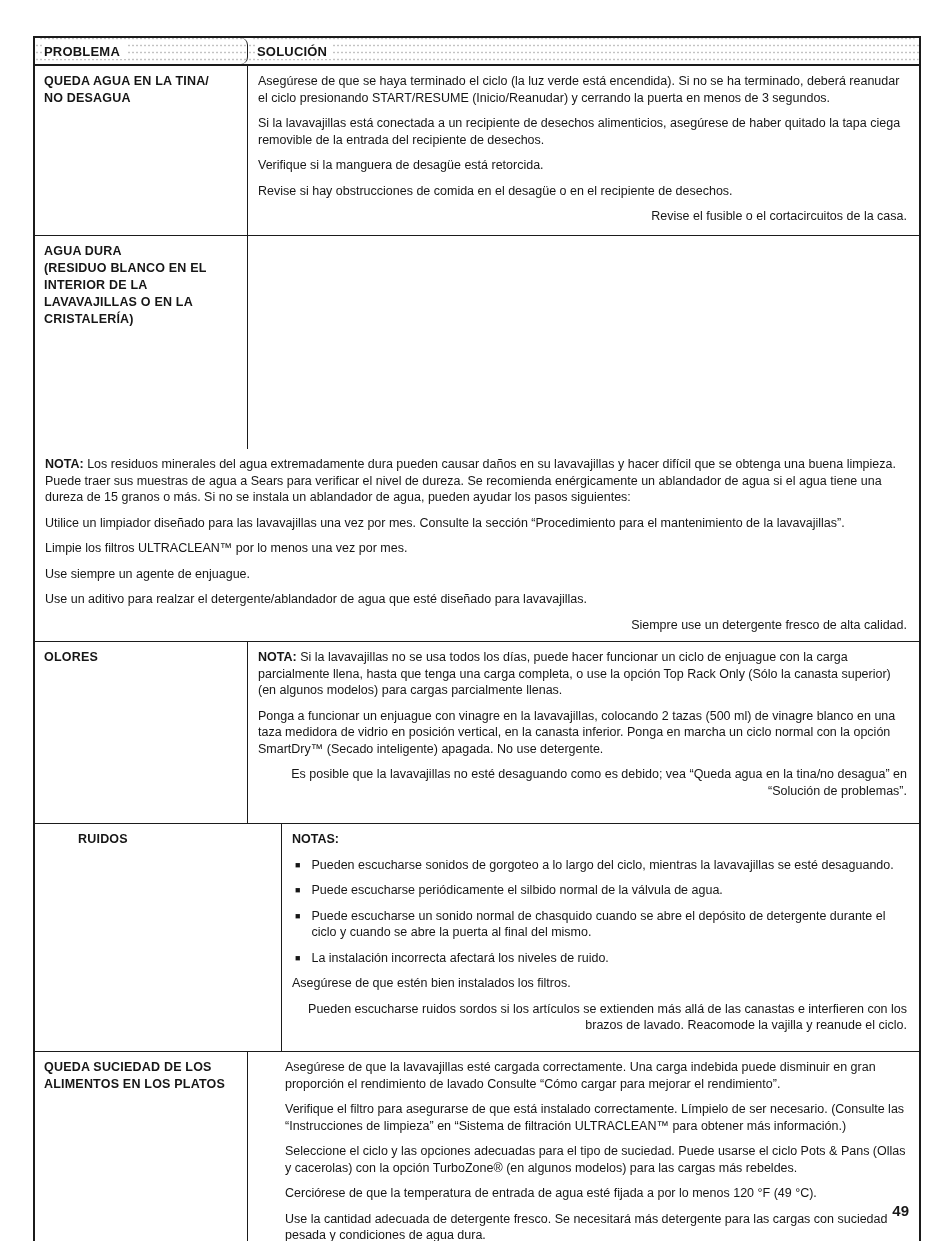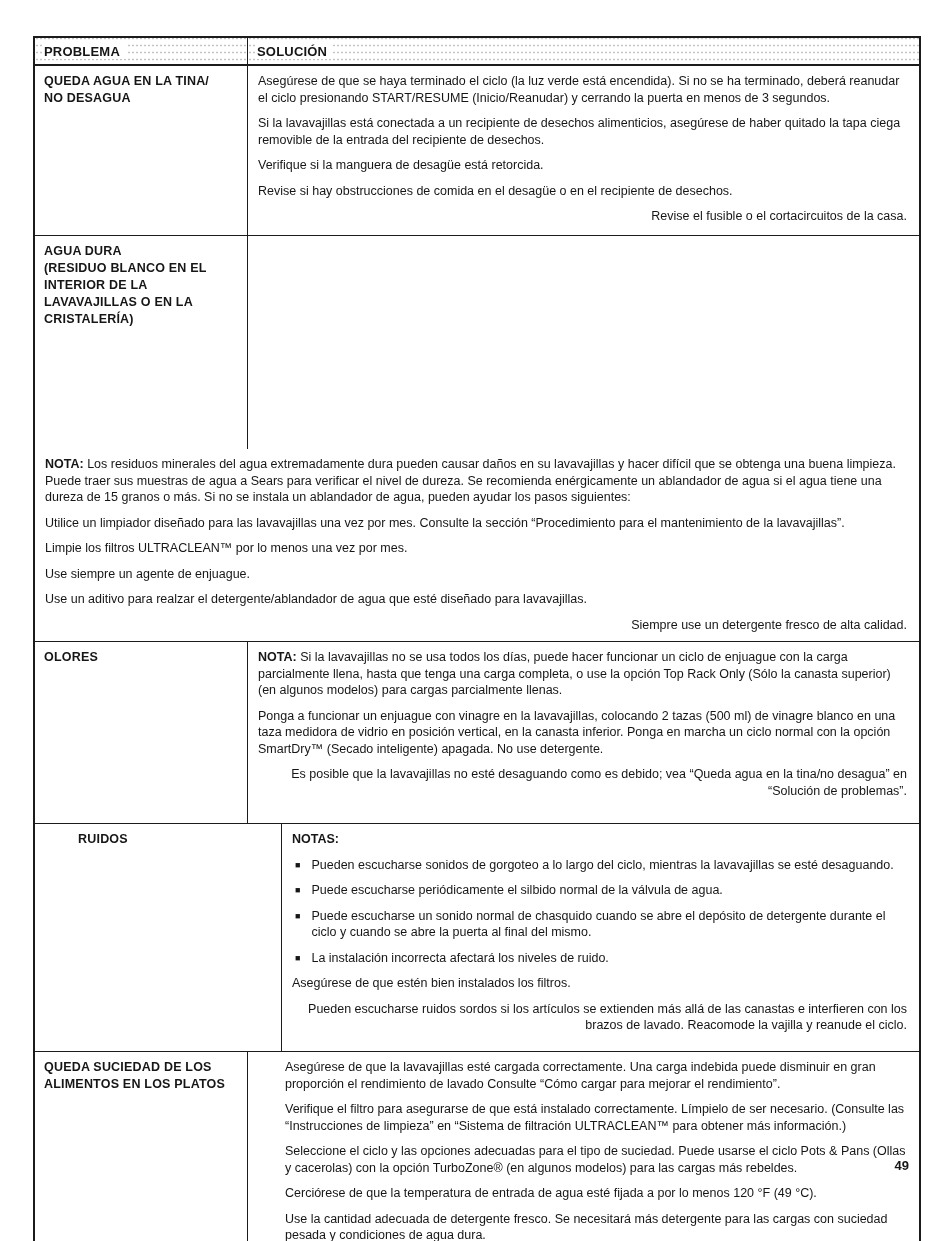--- a/index.html
+++ b/index.html
@@ -28,6 +28,7 @@
     background-image: radial-gradient(#c3c3c3 0.6px, transparent 0.8px);
     background-size: 4px 7px;
     background-position: 0 4px;
+    border-radius: 7px;
   }
   .ts-header .hcell span { background: #fff; padding-right: 6px; }
   .hcell.problema { width: 213px; border-right: 1px solid #1b1b1b; }

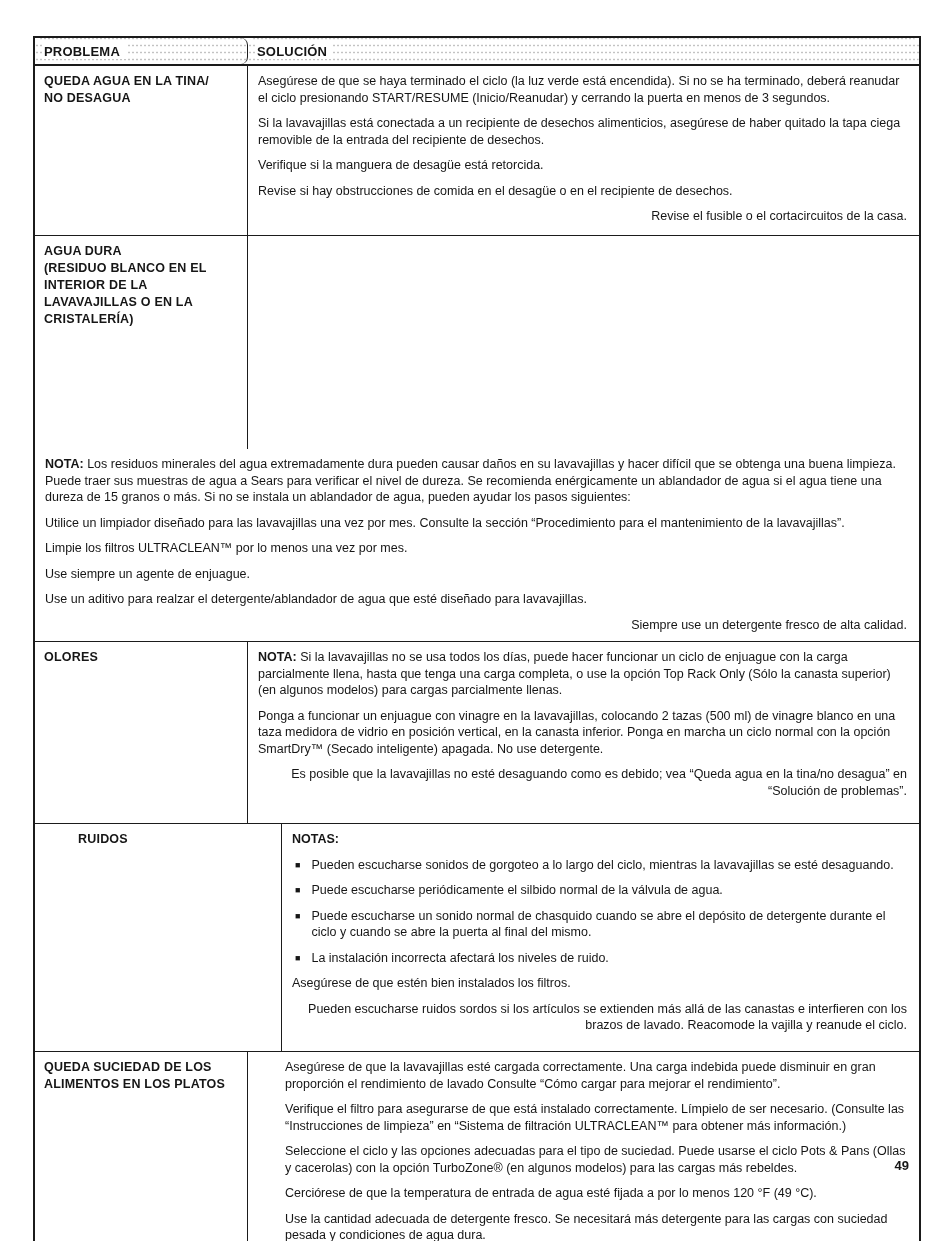--- a/index.html
+++ b/index.html
@@ -66,8 +66,8 @@
   .bullet-text { flex: 1; }
 
   .page-number {
-    position: absolute; right: 41px; top: 1158px;
-    font-weight: bold; font-size: 13px;
+    position: absolute; right: 41px; top: 1202px;
+    font-weight: bold; font-size: 15px;
   }
 </style>
 </head>

